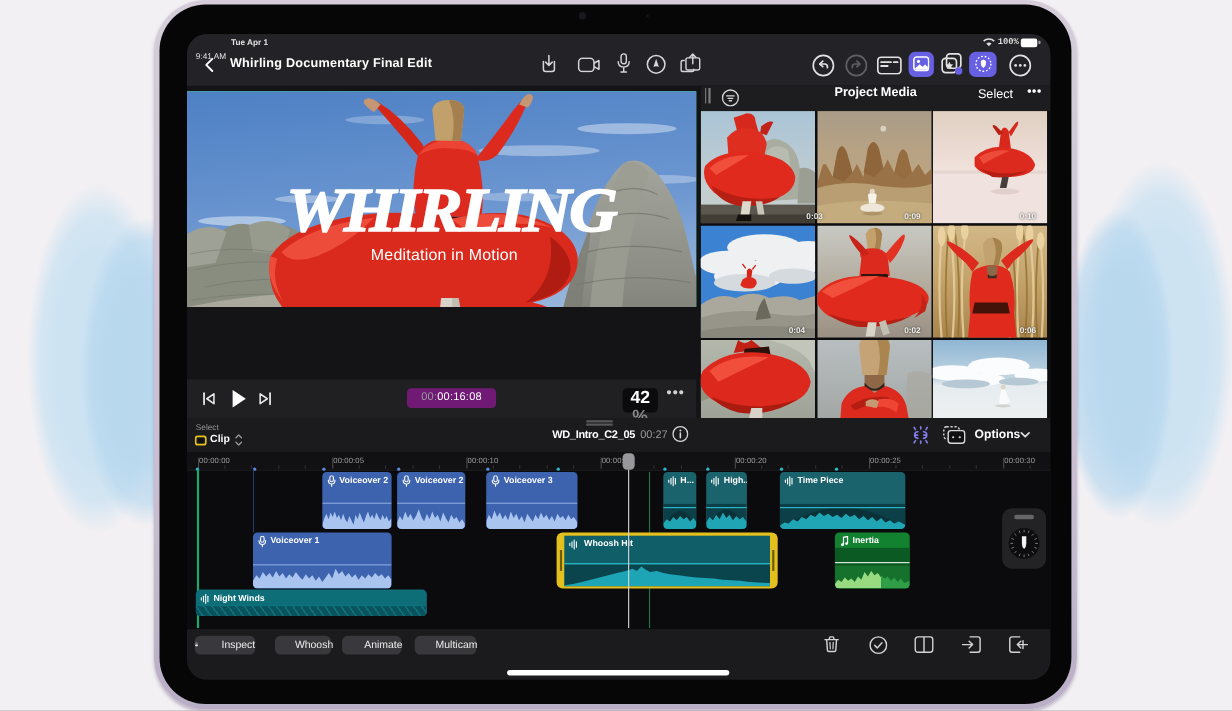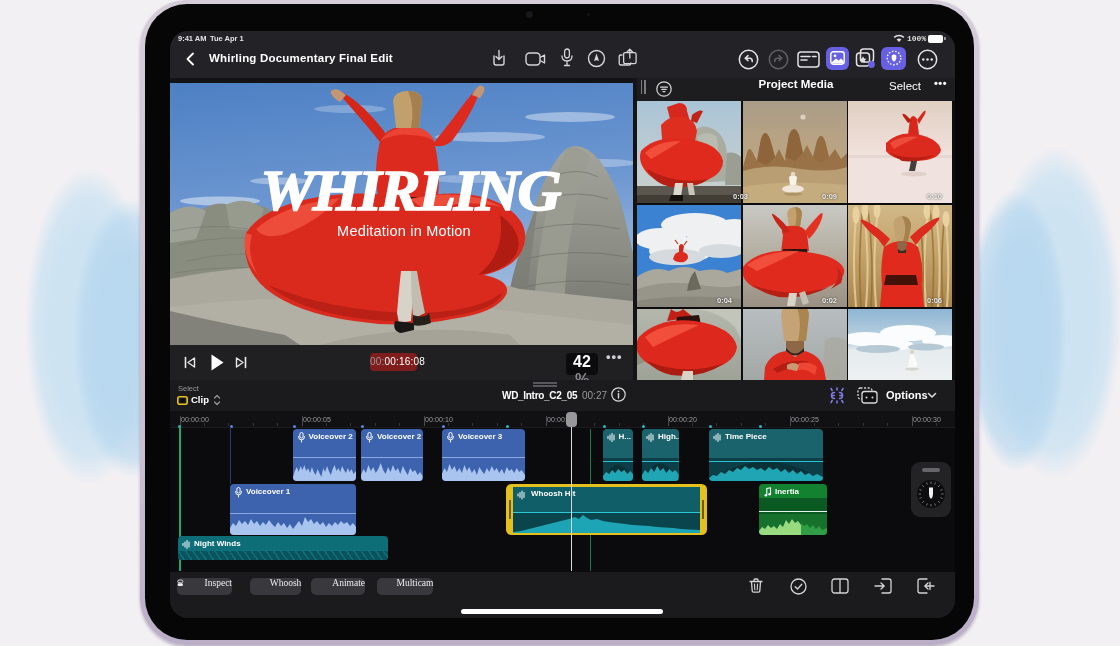--- a/index.html
+++ b/index.html
@@ -52,7 +52,7 @@
   <div id="screen">
 
     <div class="scr" id="topbar" style="left:0; top:0; width:785px; height:47px; background:#232226;"></div>
-    <div class="scr" style="left:8px; top:3px; font-size:7.5px; font-weight:bold; color:#e4e4e5;">9:41 AM</div>
+    <div class="scr" style="left:8px; top:16px; font-size:7.5px; font-weight:normal; color:#e4e4e5;">9:41 AM</div>
     <div class="scr" style="left:40px; top:2.5px; font-size:7.5px; font-weight:bold; color:#e4e4e5;">Tue Apr 1</div>
     <div class="scr" style="left:737px; top:3px; font-size:8px; font-weight:bold; color:#dededf;font-family:Liberation Mono, monospace;">100%</div>
 

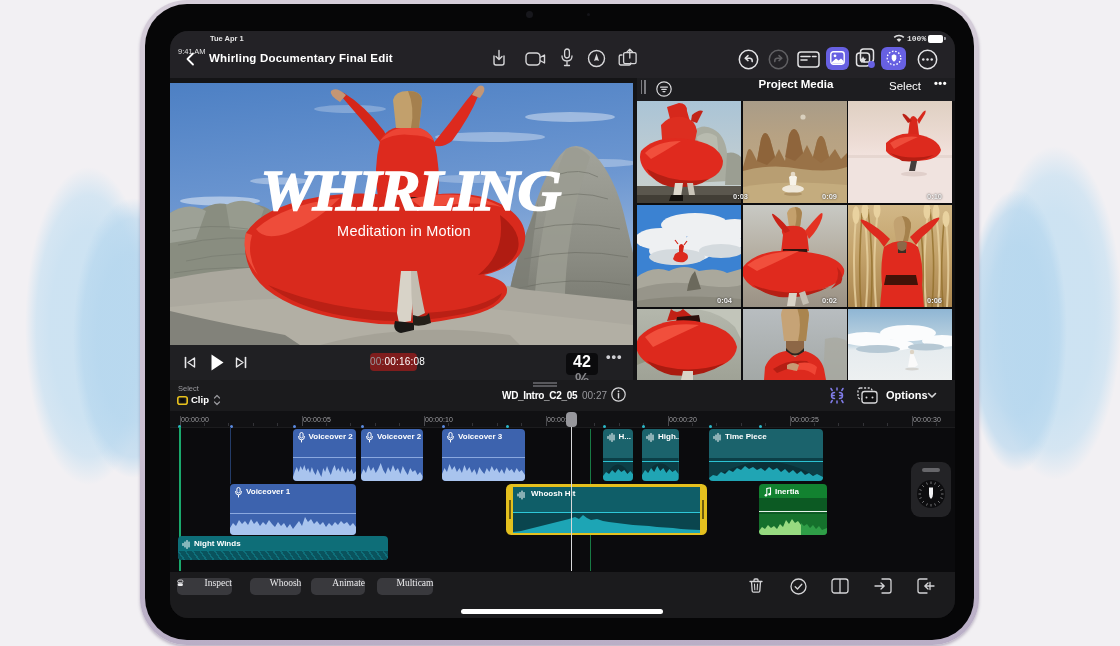--- a/index.html
+++ b/index.html
@@ -128,7 +128,7 @@
         <circle cx="14.7" cy="10.5" r="1.25" fill="#e2e2e4"></circle>
     </svg>
 
-    <div class="scr" id="preview" style="left:0; top:52px; width:463px; height:262px; overflow:hidden; background:#5eead4;">
+    <div class="scr" id="preview" style="left:0; top:52px; width:463px; height:196px; overflow:hidden; background:#5eead4;">
       <svg width="463" height="262" viewBox="0 0 463 262">
         <defs>
           <linearGradient id="sky" x1="0" y1="0" x2="0.18" y2="1">

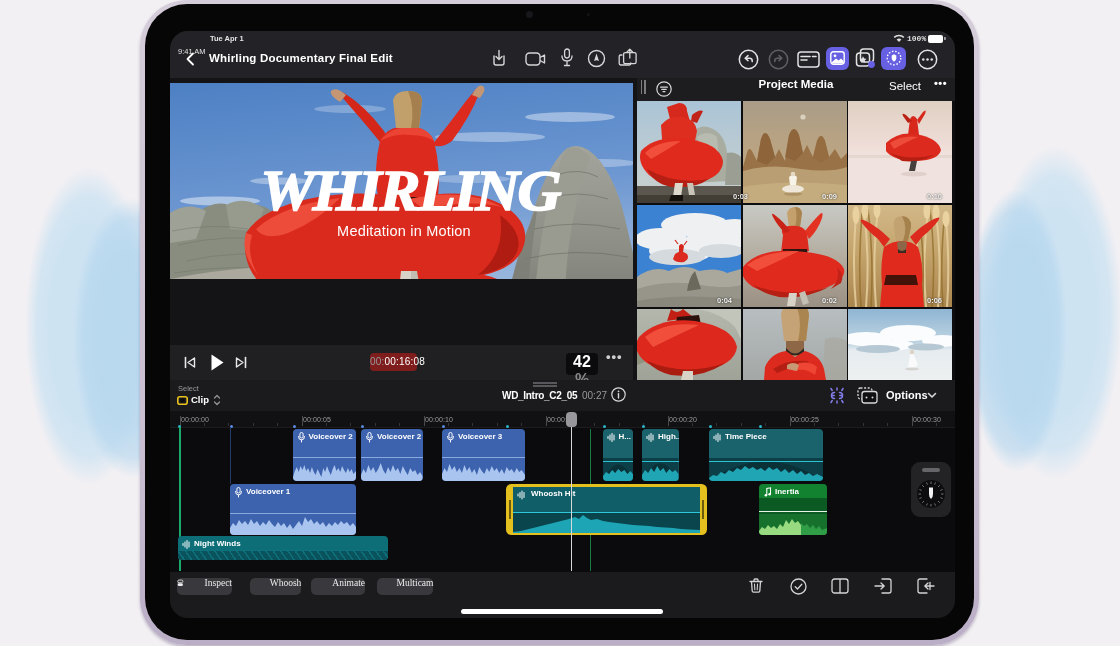--- a/index.html
+++ b/index.html
@@ -223,7 +223,7 @@
       <path d="M10.5 1.5 L10.5 11.5" stroke="#e8e8ea" stroke-width="1.6" stroke-linecap="round"></path>
       <path d="M1.5 2 L8 6.5 L1.5 11 Z" fill="none" stroke="#e8e8ea" stroke-width="1.4" stroke-linejoin="round"></path>
     </svg>
-    <div class="scr" style="left:200px; top:322px; width:47px; height:18px; border-radius:4px; background:#7f1d1d; color:#fff; font-size:10px; text-align:center; line-height:18px; letter-spacing:0.2px;"><span style="color:#98989c">00:</span>00:16:08</div>
+    <div class="scr" style="left:200px; top:322px; width:81px; height:18px; border-radius:4px; background:#701a75; color:#fff; font-size:10px; text-align:center; line-height:18px; letter-spacing:0.2px;"><span style="color:#98989c">00:</span>00:16:08</div>
     <div class="scr" style="left:396px; top:322px; width:32px; height:22px; border-radius:4px; background:#0b0b0d; font-size:16px; text-align:center; line-height:18px; color:#fff;font-weight:bold;">42 <span style="color:#88888c">%</span></div>
     <div class="scr" style="left:436px; top:318px; font-size:13px; color:#d0d0d4; letter-spacing:1px; font-weight:bold;">•••</div>
 

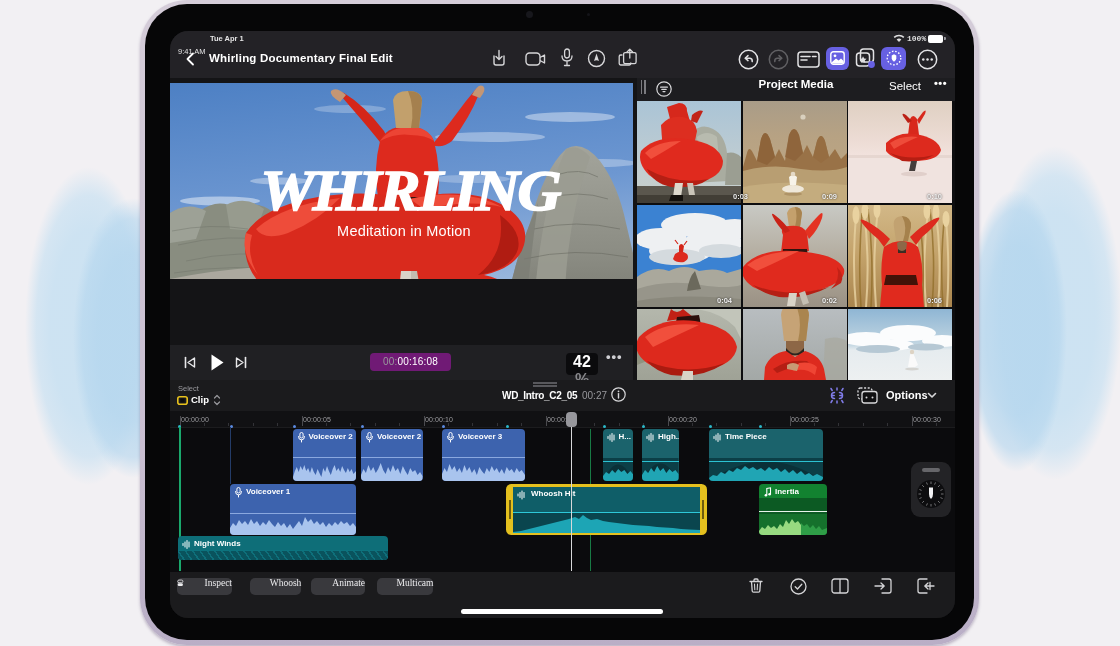--- a/index.html
+++ b/index.html
@@ -17,7 +17,7 @@
   .dur { font-size:7.5px; font-weight:bold; color:#f0f0f0; text-shadow:0 0 2px rgba(0,0,0,0.8); }
   .clip { position:absolute; border-radius:4px; overflow:hidden; }
   .cliplabel { position:absolute; left:16px; top:3px; font-size:8px; font-weight:bold; color:#ffffff; white-space:nowrap; }
-  .tbtn { position:absolute; height:17px; border-radius:5px; background:#39393d; color:#ececee; font-size:9.5px; display:flex; justify-content:center; gap:21px;font-family:Liberation Serif, serif; }
+  .tbtn { position:absolute; height:17px; border-radius:5px; background:#39393d; color:#ececee; font-size:9.5px; display:flex; align-items:center; justify-content:center; gap:21px; }
   .rl { top:36px; font-size:7px; color:#9c9ca0; letter-spacing:0.1px; }
   .rt { top:36px; width:1px; height:10px; background:#4a4a4e; }
   .rm { top:43px; width:1px; height:3px; background:#333337; }

